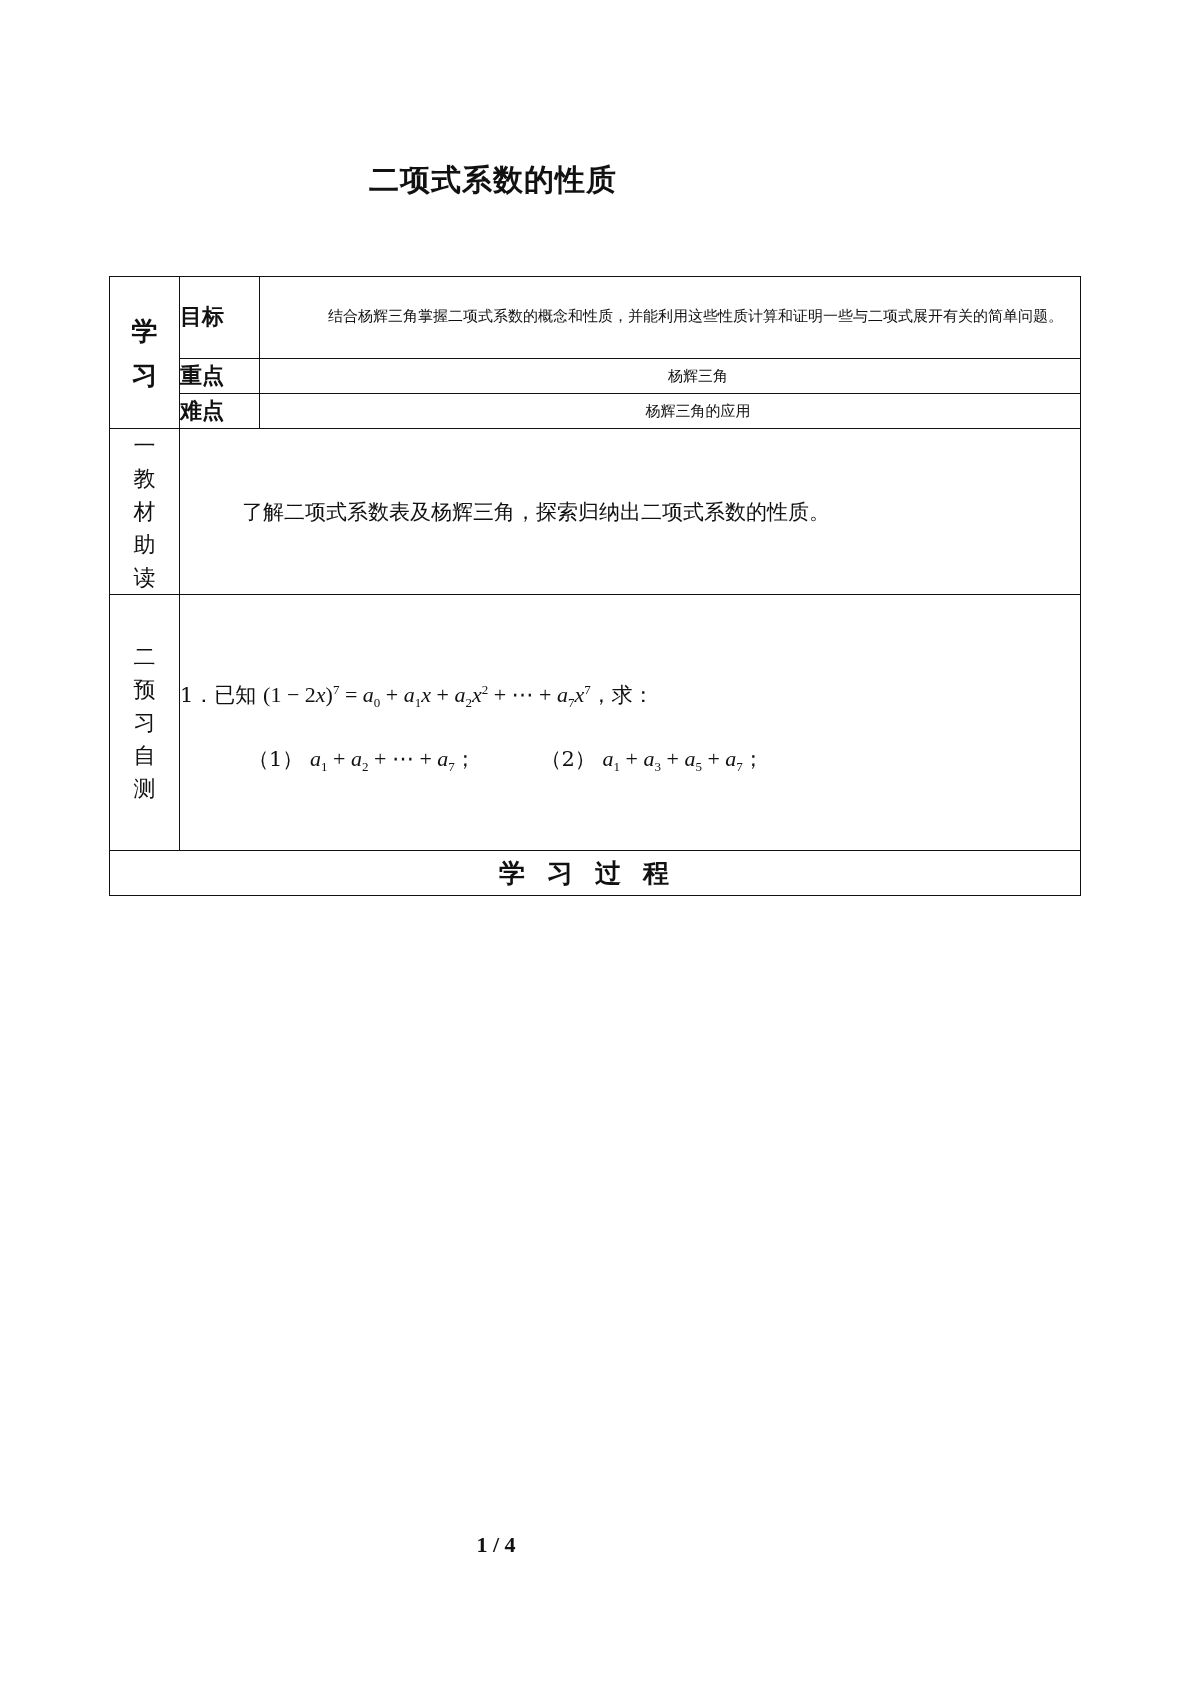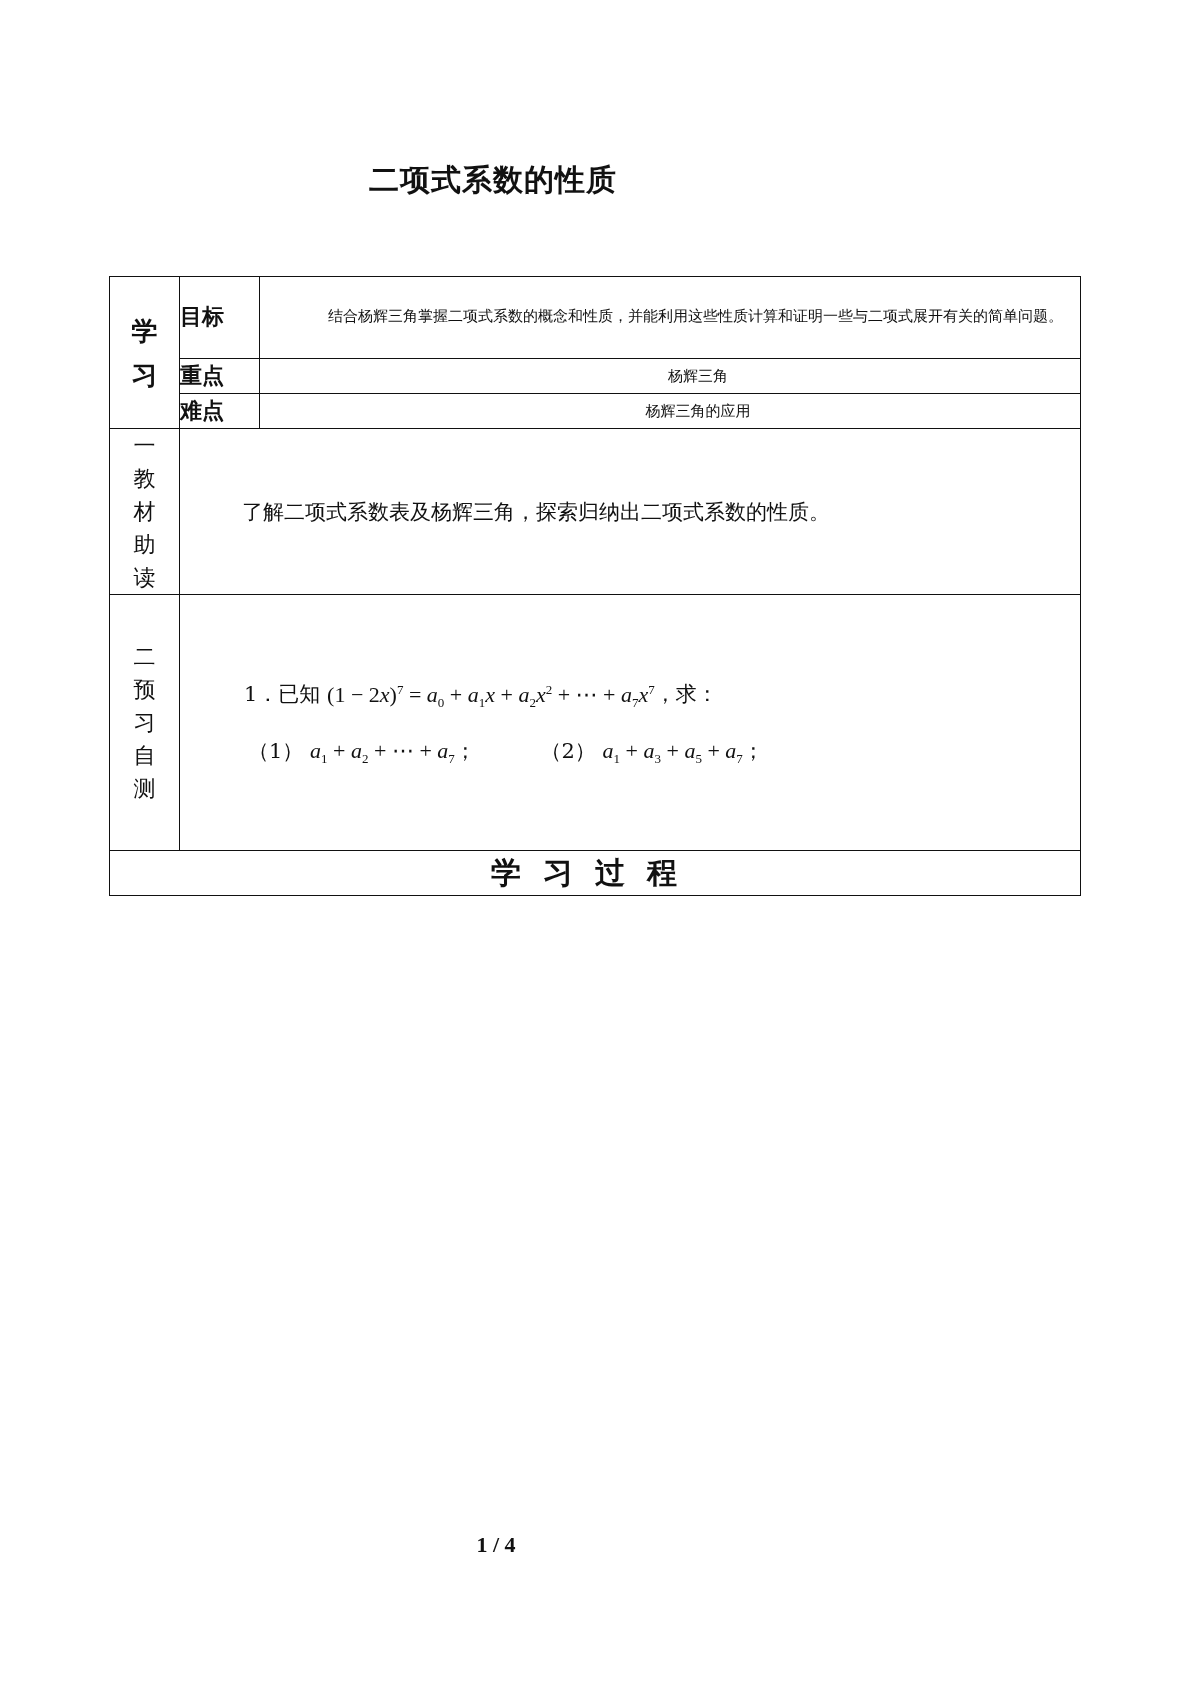--- a/index.html
+++ b/index.html
@@ -34,7 +34,7 @@
   .math { font-family: "Liberation Serif", "DejaVu Serif", serif; font-style: italic; font-size: 22px; }
   .math .up { font-style: normal; }
   .math sub, .math sup { font-size: 13px; font-style: normal; }
-  .pre-line1 { margin-top: 8px; margin-left: 64px; font-size: 21px; line-height: 36px; }
+  .pre-line1 { margin-top: 8px; font-size: 21px; line-height: 51px; }
   .pre-line2 { margin-top: 8px; margin-left: 68px; font-size: 21px; line-height: 44px; }
   .pre-line2 .q2 { margin-left: 58px; }
   .pagenum { position: absolute; top: 1532px; left: 0; width: 992px; text-align: center;

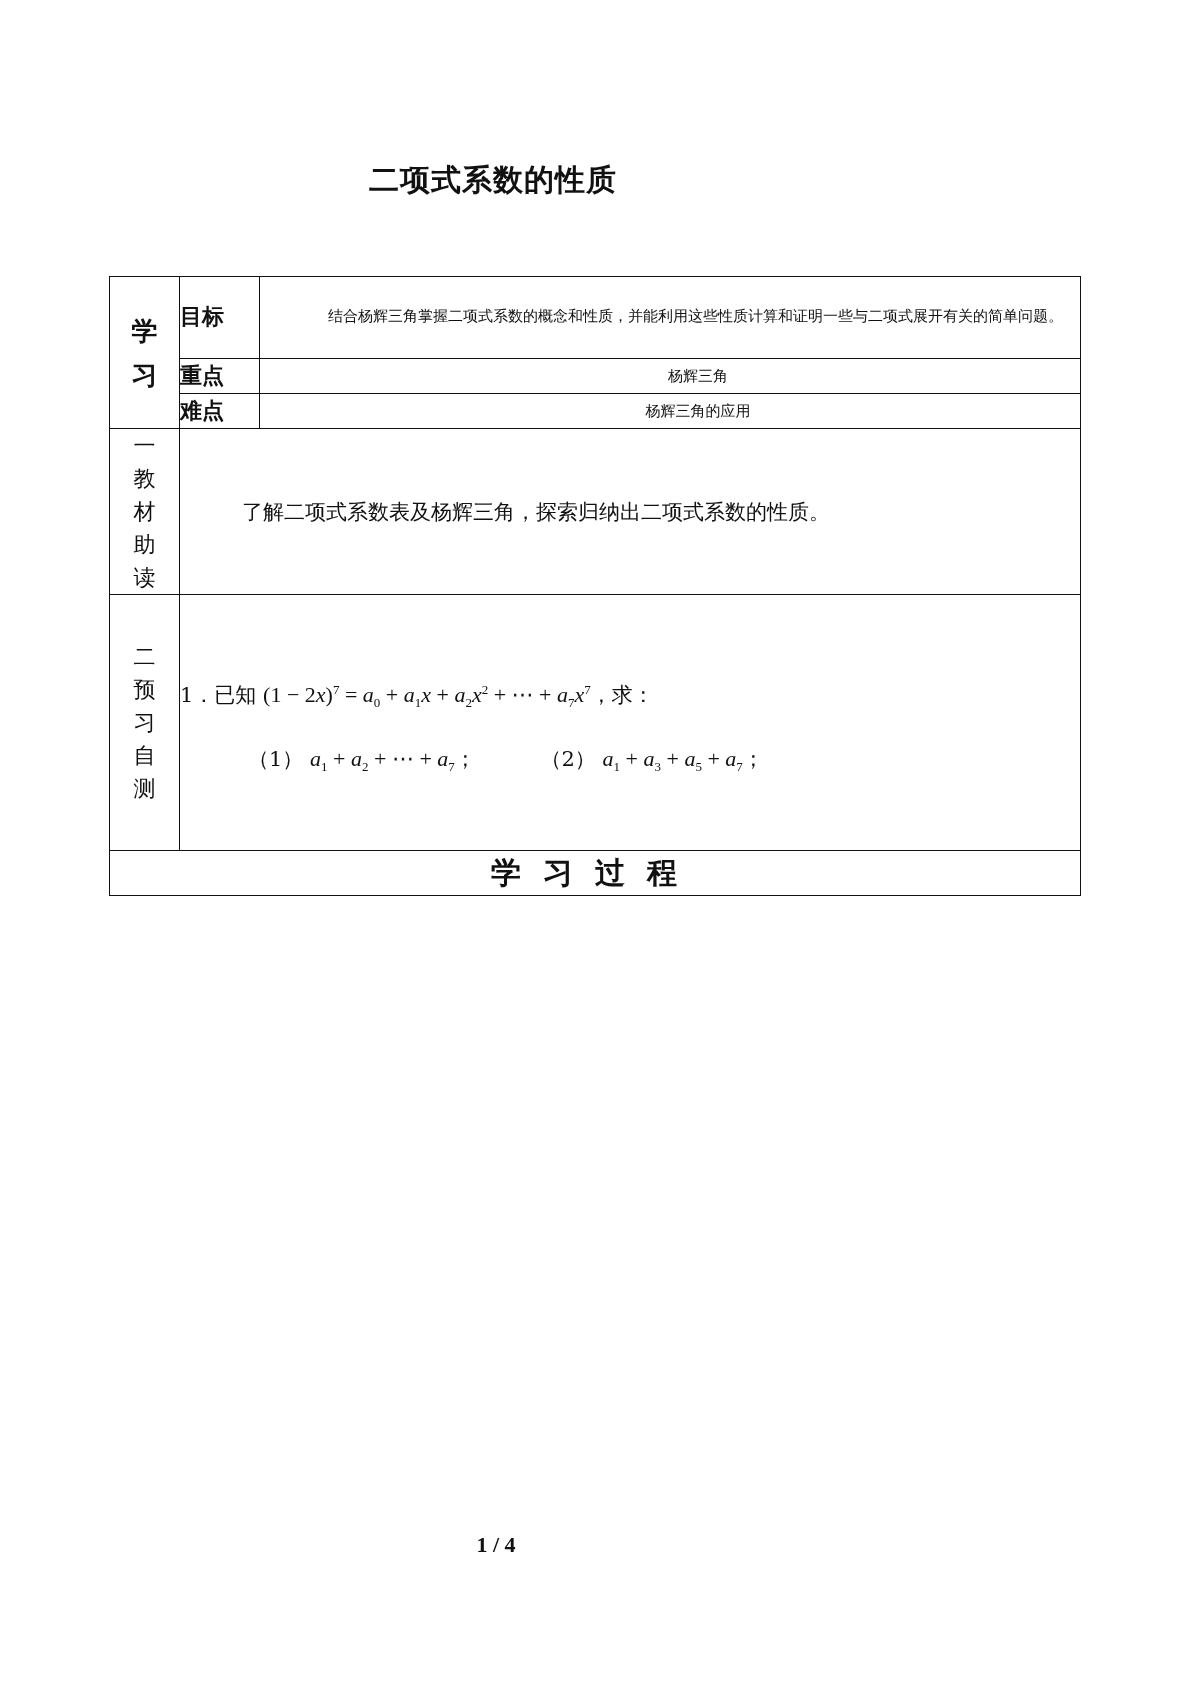--- a/index.html
+++ b/index.html
@@ -29,7 +29,7 @@
   .row-pre td { height: 255px; vertical-align: top; }
   .row-proc td { height: 44px; }
   .proc { text-align: center; font-family: "DejaVu Sans", "Liberation Sans", sans-serif;
-          font-weight: bold; font-size: 30px; letter-spacing: 22px; }
+          font-weight: bold; font-size: 26px; letter-spacing: 22px; }
   .read-text { font-size: 21px; padding-left: 62px !important; }
   .math { font-family: "Liberation Serif", "DejaVu Serif", serif; font-style: italic; font-size: 22px; }
   .math .up { font-style: normal; }

